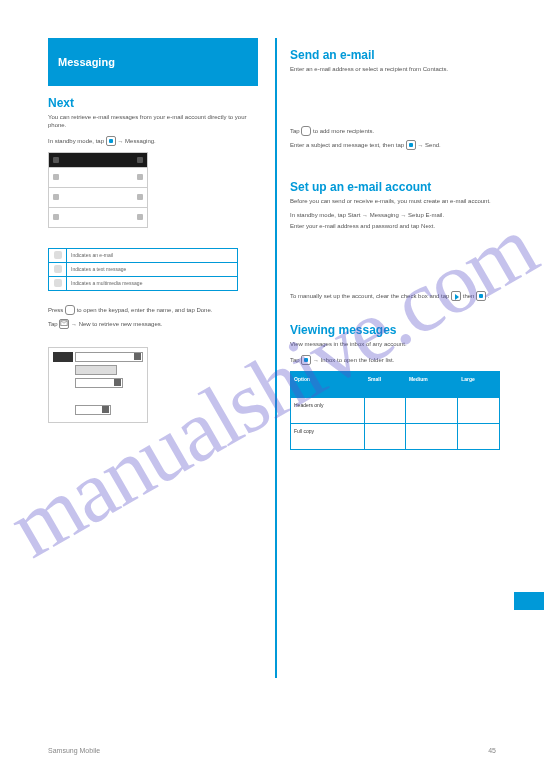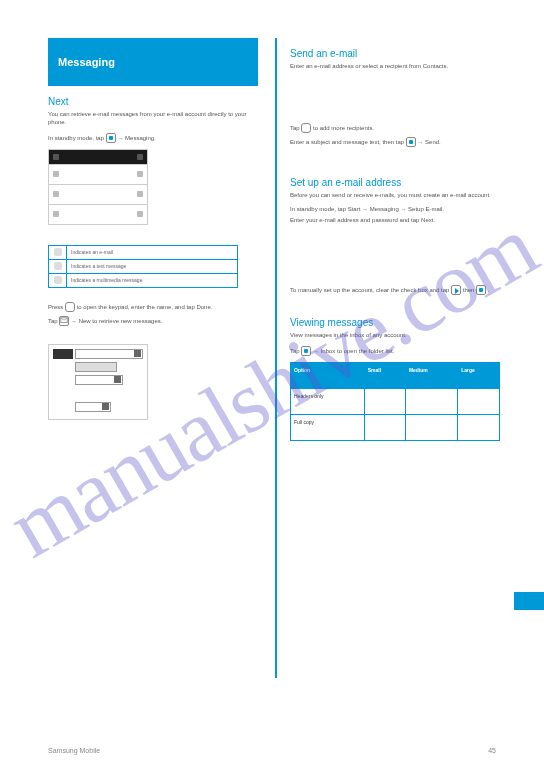--- a/index.html
+++ b/index.html
@@ -44,7 +44,7 @@
     align-items: center;
   }
 
-  .subhead { font-size: 10px; font-weight: normal; color: #0099d8; margin: 10px 0 4px; }
+  .subhead { font-size: 12px; font-weight: bold; color: #0099d8; margin: 10px 0 4px; }
   .body-text { font-size: 6px; color: #555; line-height: 1.3; margin-bottom: 6px; }
   .step { font-size: 6px; color: #555; line-height: 1.3; margin-bottom: 4px; }
 

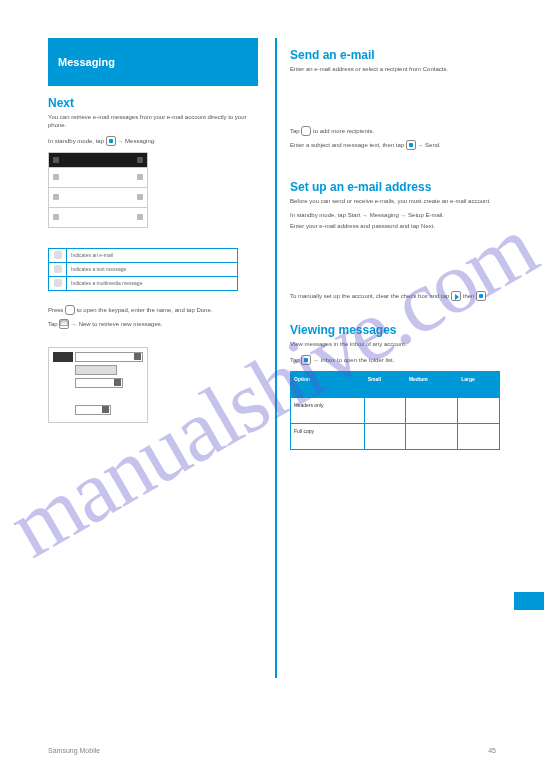--- a/index.html
+++ b/index.html
@@ -265,7 +265,7 @@
     <div class="space"></div>
       <div class="space"></div>
 
-    <div class="subhead">Set up an e-mail address</div>
+    <div class="subhead">Set up an e-mail account</div>
     <div class="body-text">Before you can send or receive e-mails, you must create an e-mail account.</div>
     <div class="step">In standby mode, tap Start → Messaging → Setup E-mail.</div>
     <div class="step">Enter your e-mail address and password and tap Next.</div>

